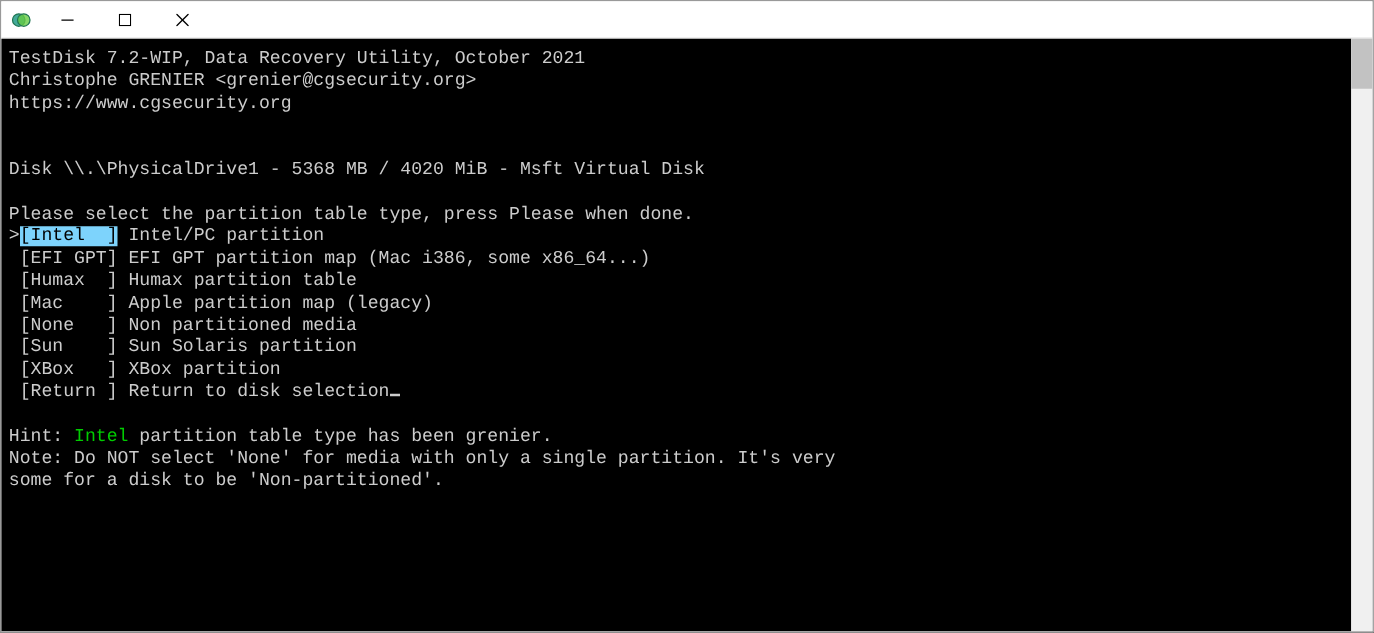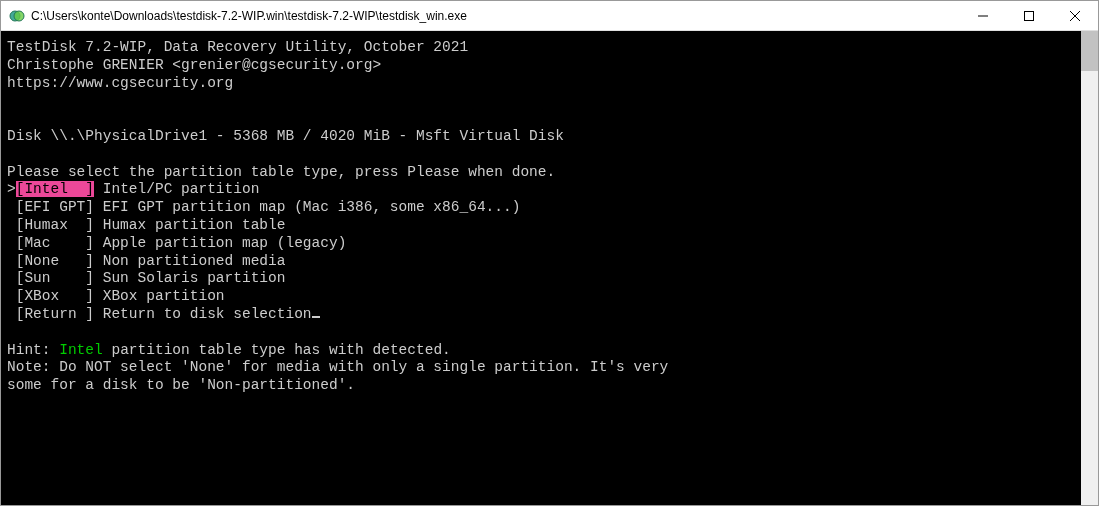--- a/index.html
+++ b/index.html
@@ -105,7 +105,6 @@
       <circle cx="10" cy="8" r="5" fill="#6c4" stroke="#275" stroke-width="1" fill-opacity="0.8"></circle>
     </svg>
   </span>
-  <span class="title-bar-text">C:\Users\konte\Downloads\testdisk-7.2-WIP.win\testdisk-7.2-WIP\testdisk_win.exe</span>
   <div class="window-controls">
     <div class="win-btn">
       <svg viewBox="0 0 10 10">

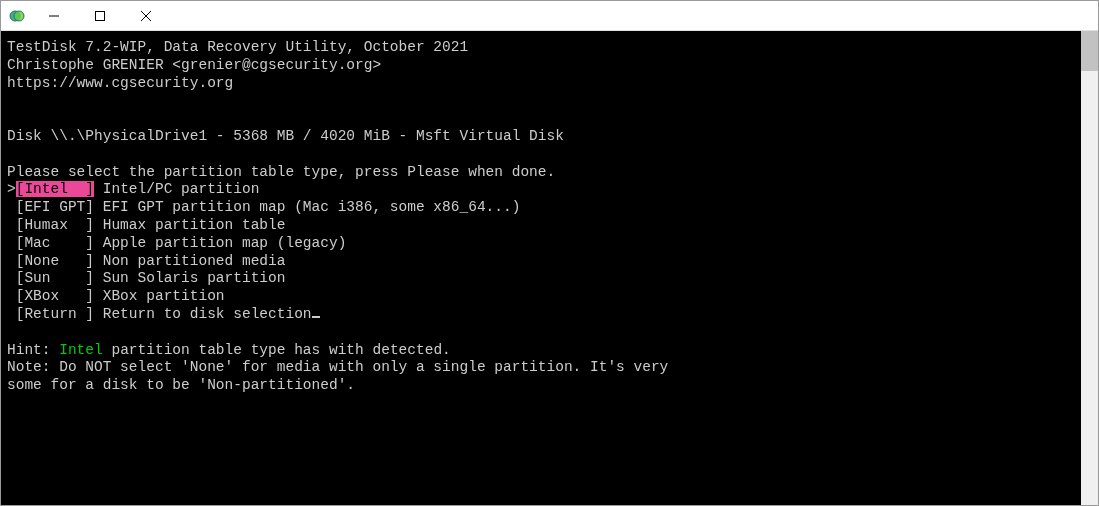--- a/index.html
+++ b/index.html
@@ -81,7 +81,7 @@
       background: #c2c2c2;
     }
     .highlight {
-      background: #ec4899;
+      background: #7dd3fc;
       color: #000;
     }
     .green {

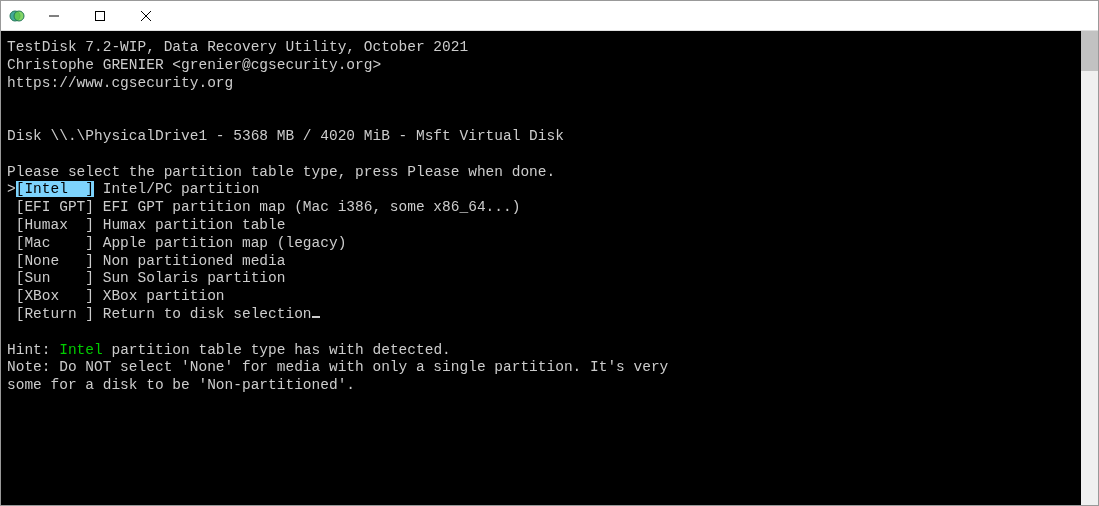--- a/index.html
+++ b/index.html
@@ -143,7 +143,7 @@
  [XBox   ] XBox partition
  [Return ] Return to disk selection<span class="cursor"></span></span>
 
-<span><span>Hint: </span><span class="green">Intel</span><span> partition table type has with detected.</span></span>
+<span><span>Hint: </span><span class="green">Intel</span><span> partition table type has been grenier.</span></span>
 <span>Note: Do NOT select 'None' for media with only a single partition. It's very
 some for a disk to be 'Non-partitioned'.</span></div>
   <div class="scrollbar">

